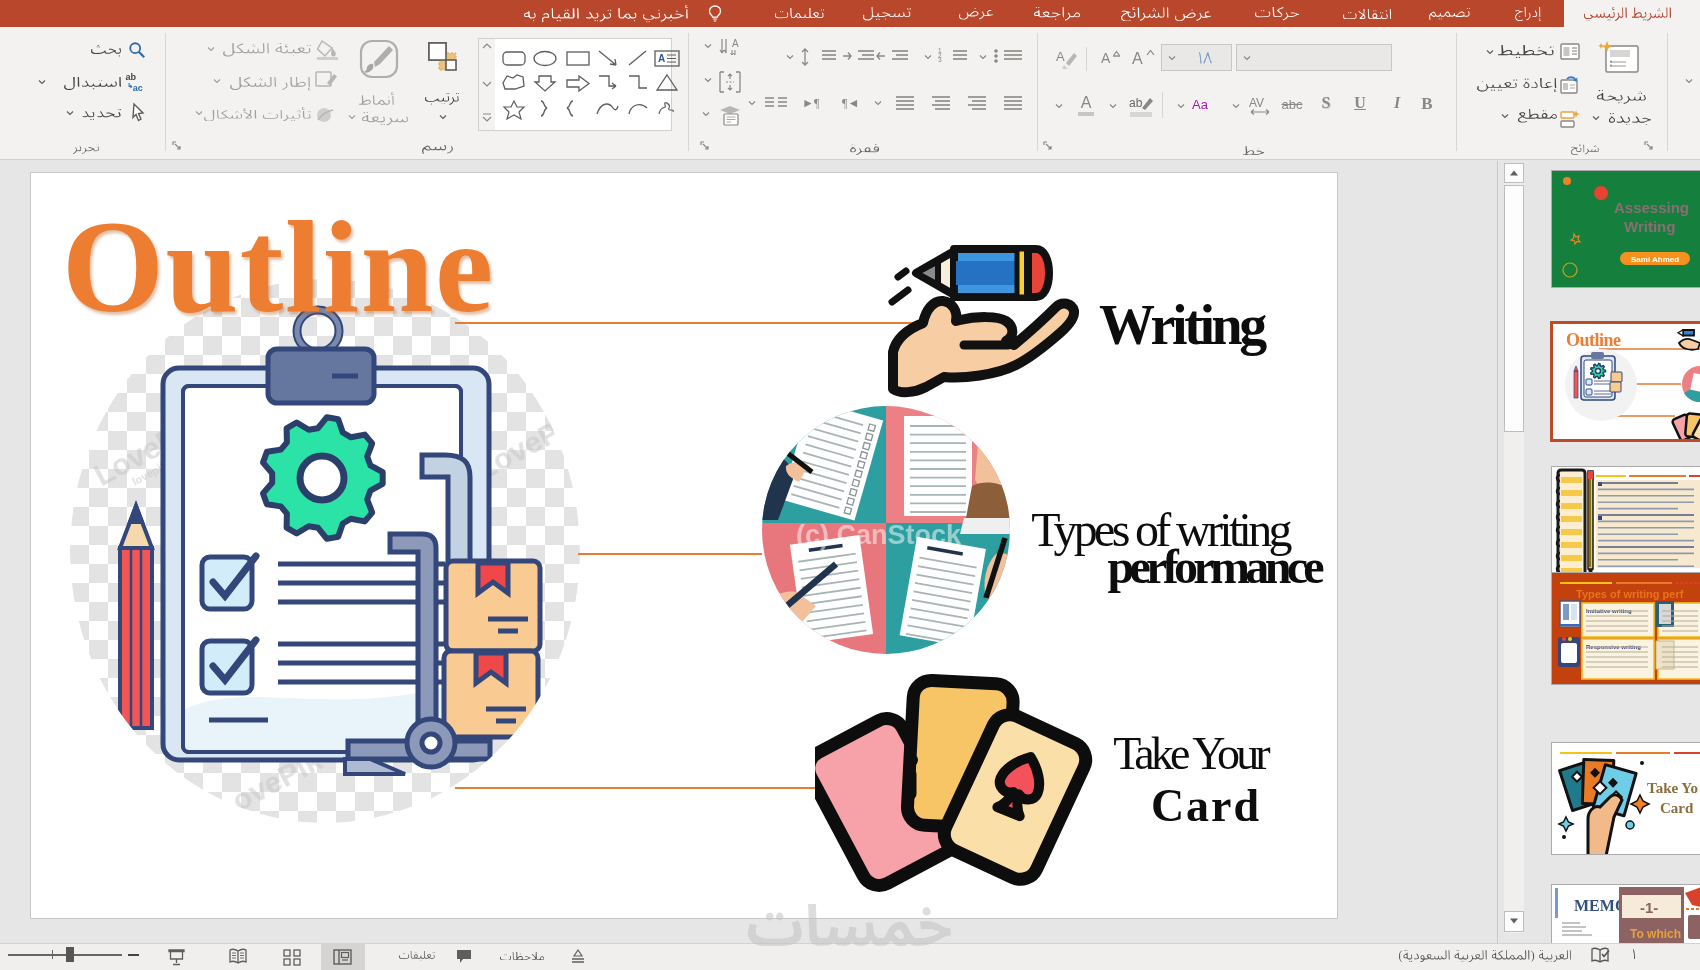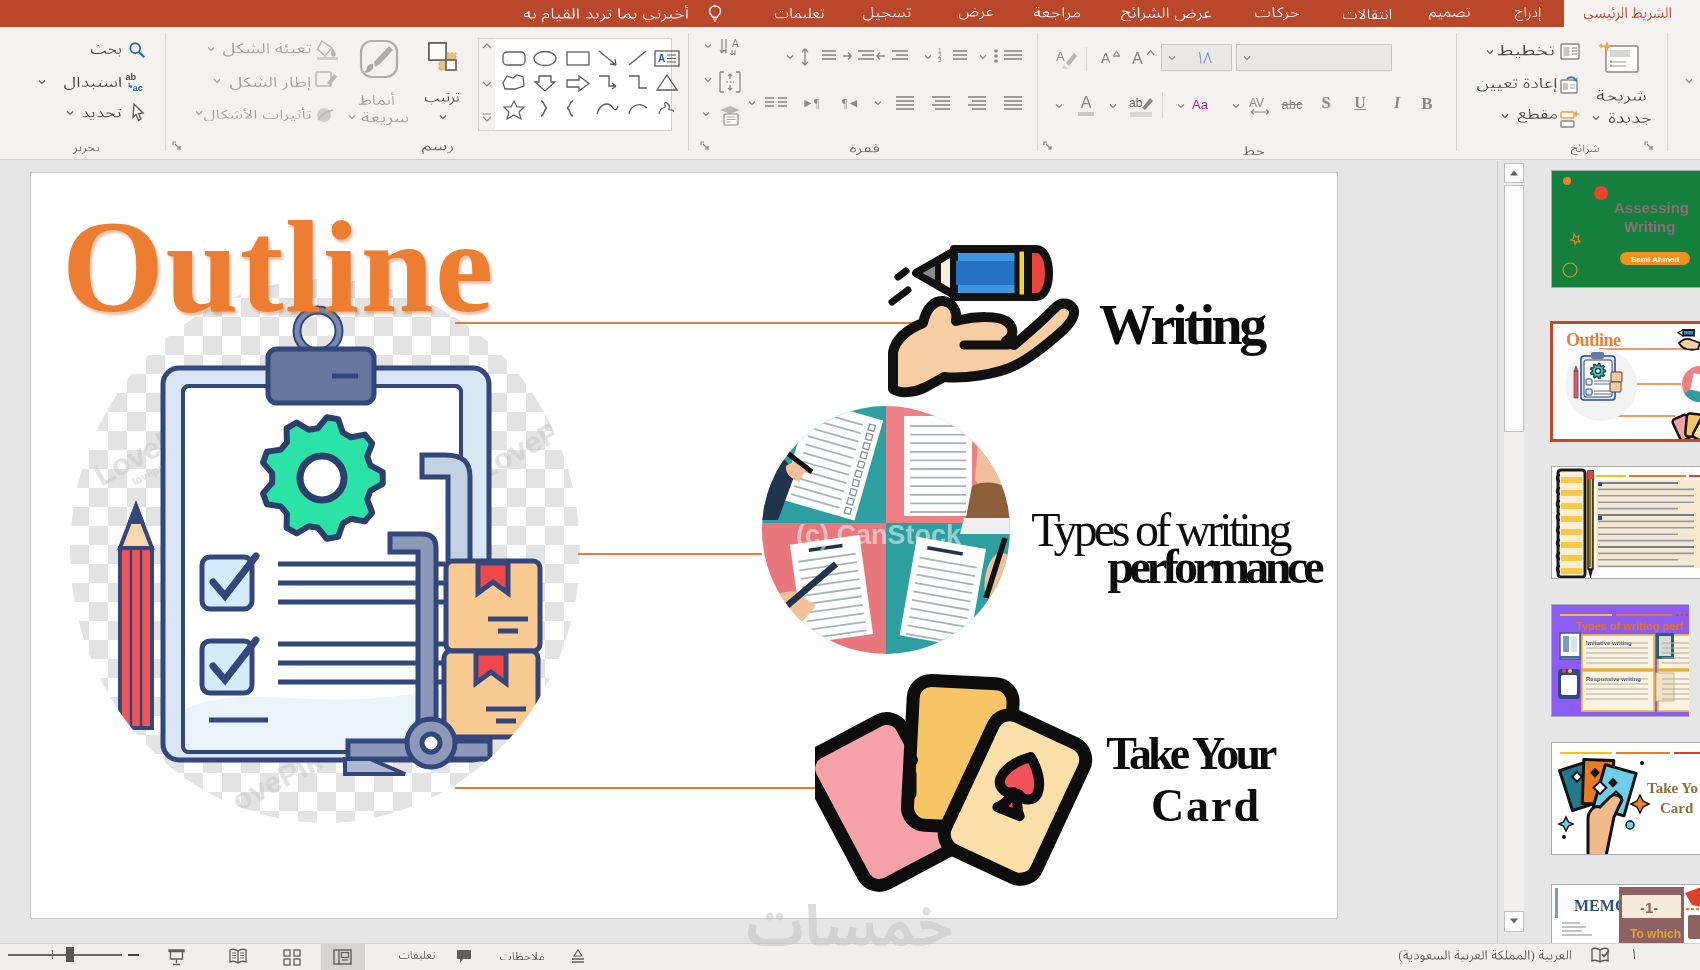--- a/index.html
+++ b/index.html
@@ -732,7 +732,7 @@
         <path d="M46 92.80000000000001 L126 92.80000000000001" stroke="#8e99ad" stroke-width="1.6"></path>
         <path d="M46 99.20000000000002 L142 99.20000000000002" stroke="#8e99ad" stroke-width="1.6"></path>
       </svg></div>
-<div class="abs" style="left:1551px;top:604px;width:138px;height:113px;background:#8b5cf6;border:1px solid #ABABAB;border-right:none;overflow:hidden"><svg width="149" height="113" viewBox="0 0 149 113">
+<div class="abs" style="left:1551px;top:572px;width:149px;height:113px;background:#c2410c;border:1px solid #ABABAB;border-right:none;overflow:hidden"><svg width="149" height="113" viewBox="0 0 149 113">
         <path d="M8 10 L60 10" stroke="#F5C21A" stroke-width="2"></path>
         <path d="M64 10 L120 10" stroke="#E87B25" stroke-width="2"></path>
         <path d="M124 10 L149 10" stroke="#D8422C" stroke-width="2" stroke-dasharray="3 1.5"></path>

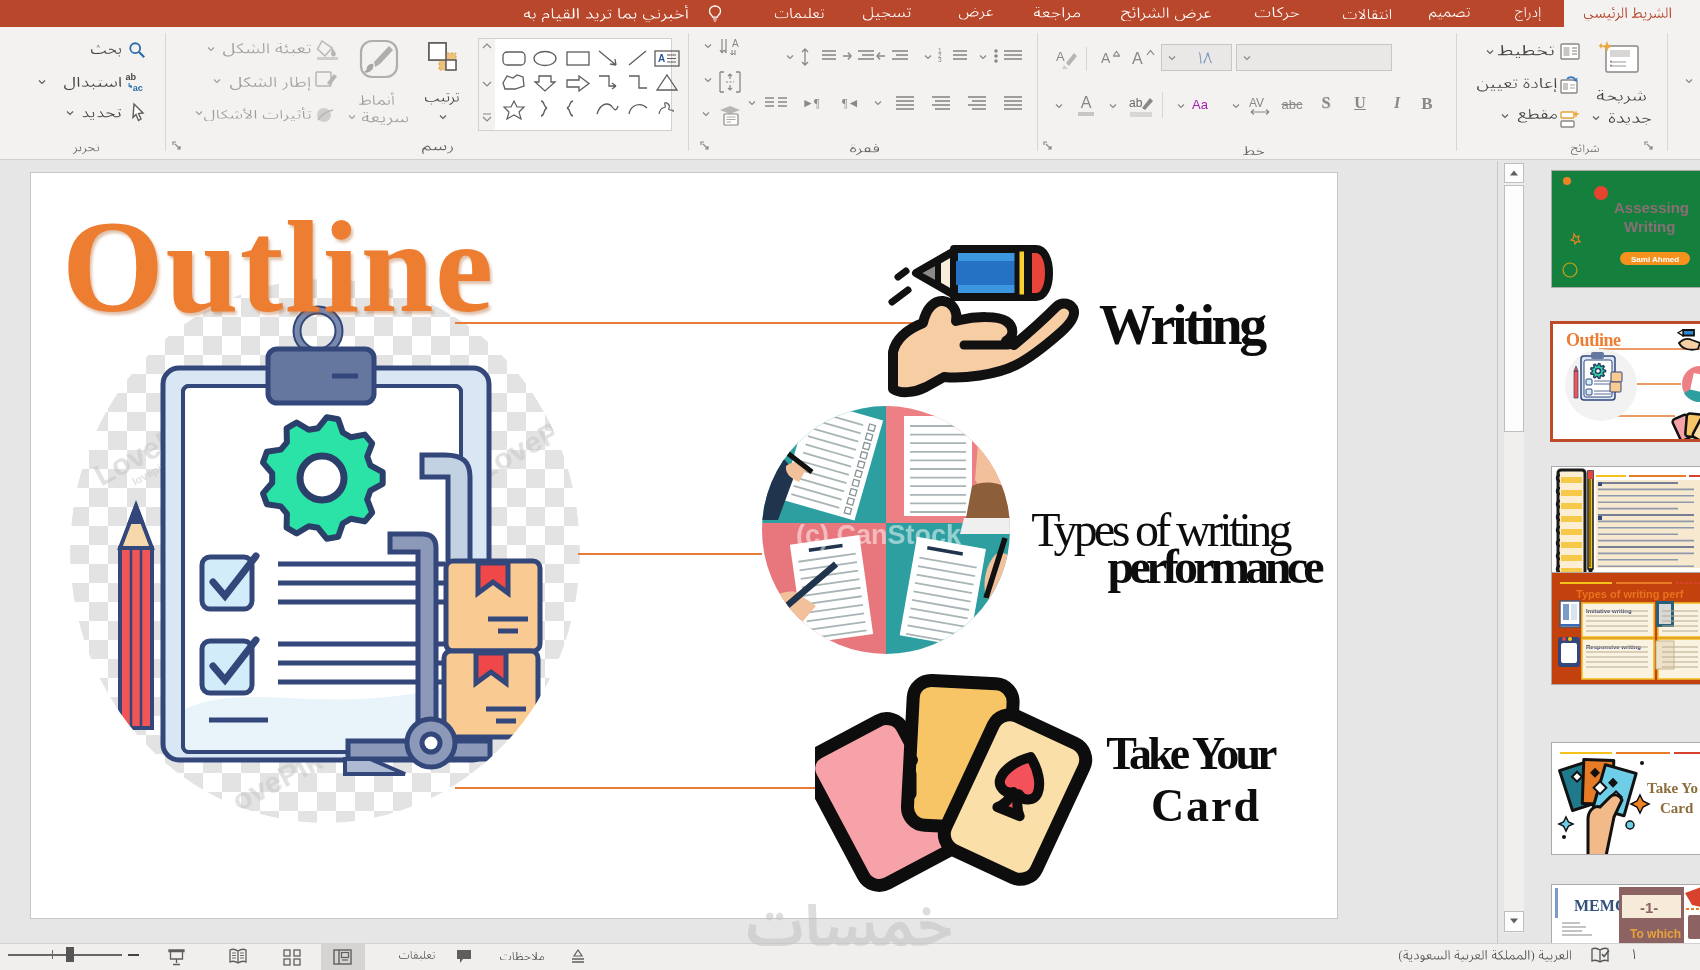--- a/index.html
+++ b/index.html
@@ -641,7 +641,7 @@
 </g>
 </g>
 </svg>
-<div class="abs" style="left:1060px;top:731px;width:260px;text-align:center;white-space:nowrap;font-family:'Liberation Serif',serif;font-weight:bold;font-size:46px;line-height:46px;color:#0d0d0d;letter-spacing:-3.9px">Take Your</div>
+<div class="abs" style="left:1060px;top:731px;width:260px;text-align:center;white-space:nowrap;font-family:'Liberation Serif',serif;font-weight:normal;font-size:46px;line-height:46px;color:#0d0d0d;letter-spacing:-3.9px">Take Your</div>
 <div class="abs" style="left:1076px;top:783px;width:260px;text-align:center;font-family:'Liberation Serif',serif;font-weight:bold;font-size:46px;line-height:46px;color:#0d0d0d;letter-spacing:2px">Card</div>
 <div class="abs" style="left:1497px;top:161px;width:1px;height:782px;background:#C9C7C5"></div>
 <div class="abs" style="left:1504px;top:163px;width:20px;height:770px;background:#F0EFEE"></div>

